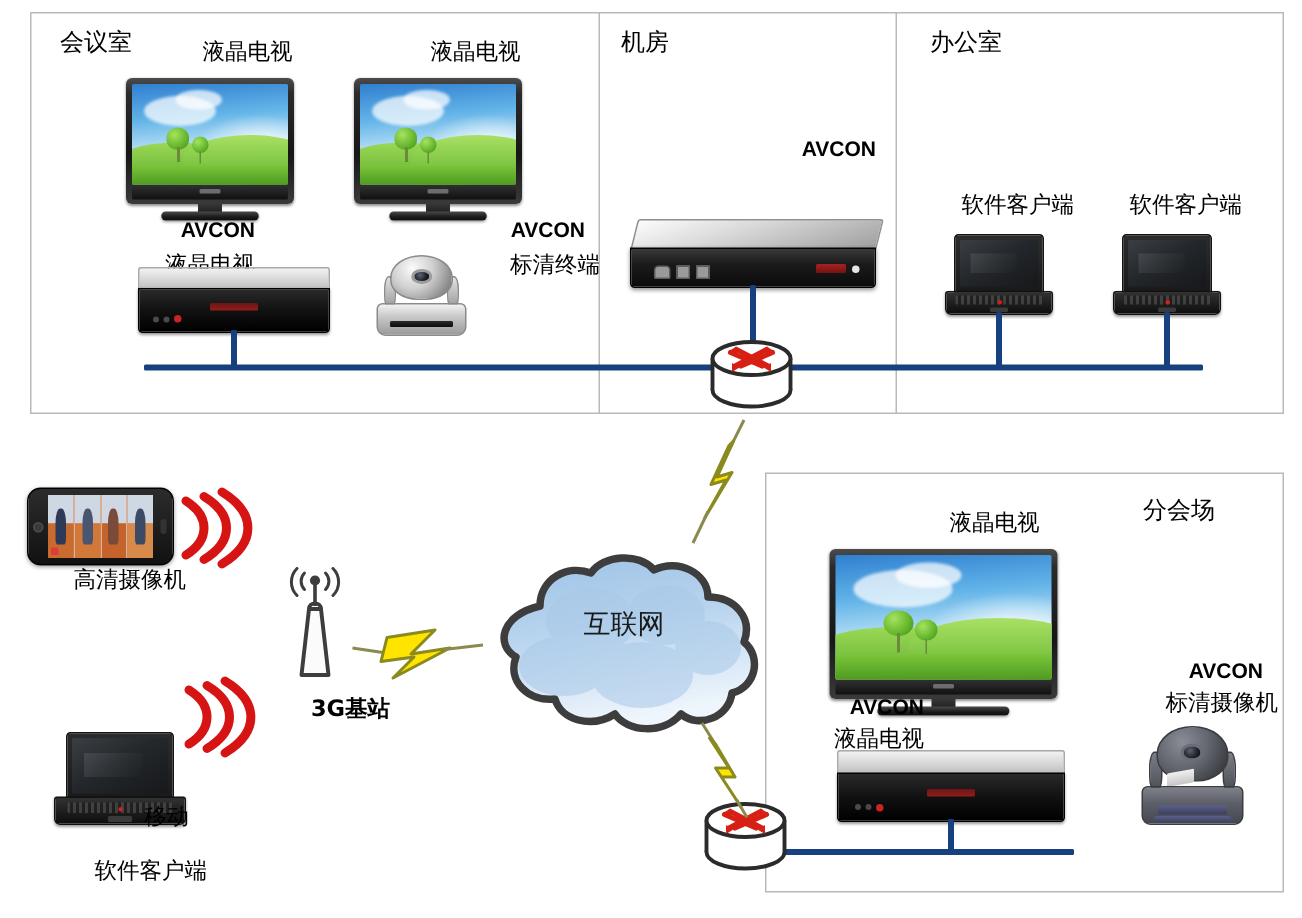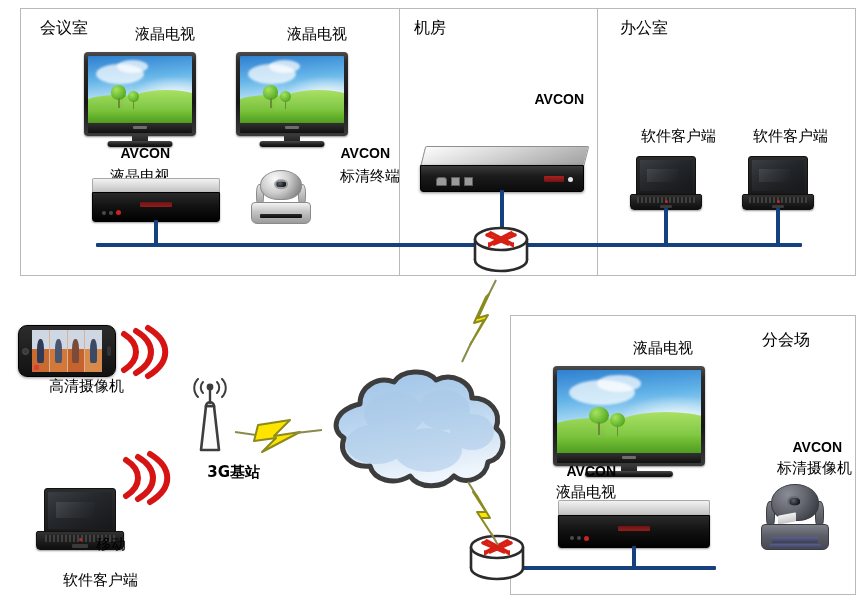--- a/index.html
+++ b/index.html
@@ -447,6 +447,7 @@
         <ellipse cx="156" cy="64" rx="22" ry="18"></ellipse>
       </g>
     </svg>
+    <div class="cloud-label" style="top:36px;">互联网</div>
   </div>
 
   <div class="phone" style="left:18px;top:325px;width:98px;height:52px;">

